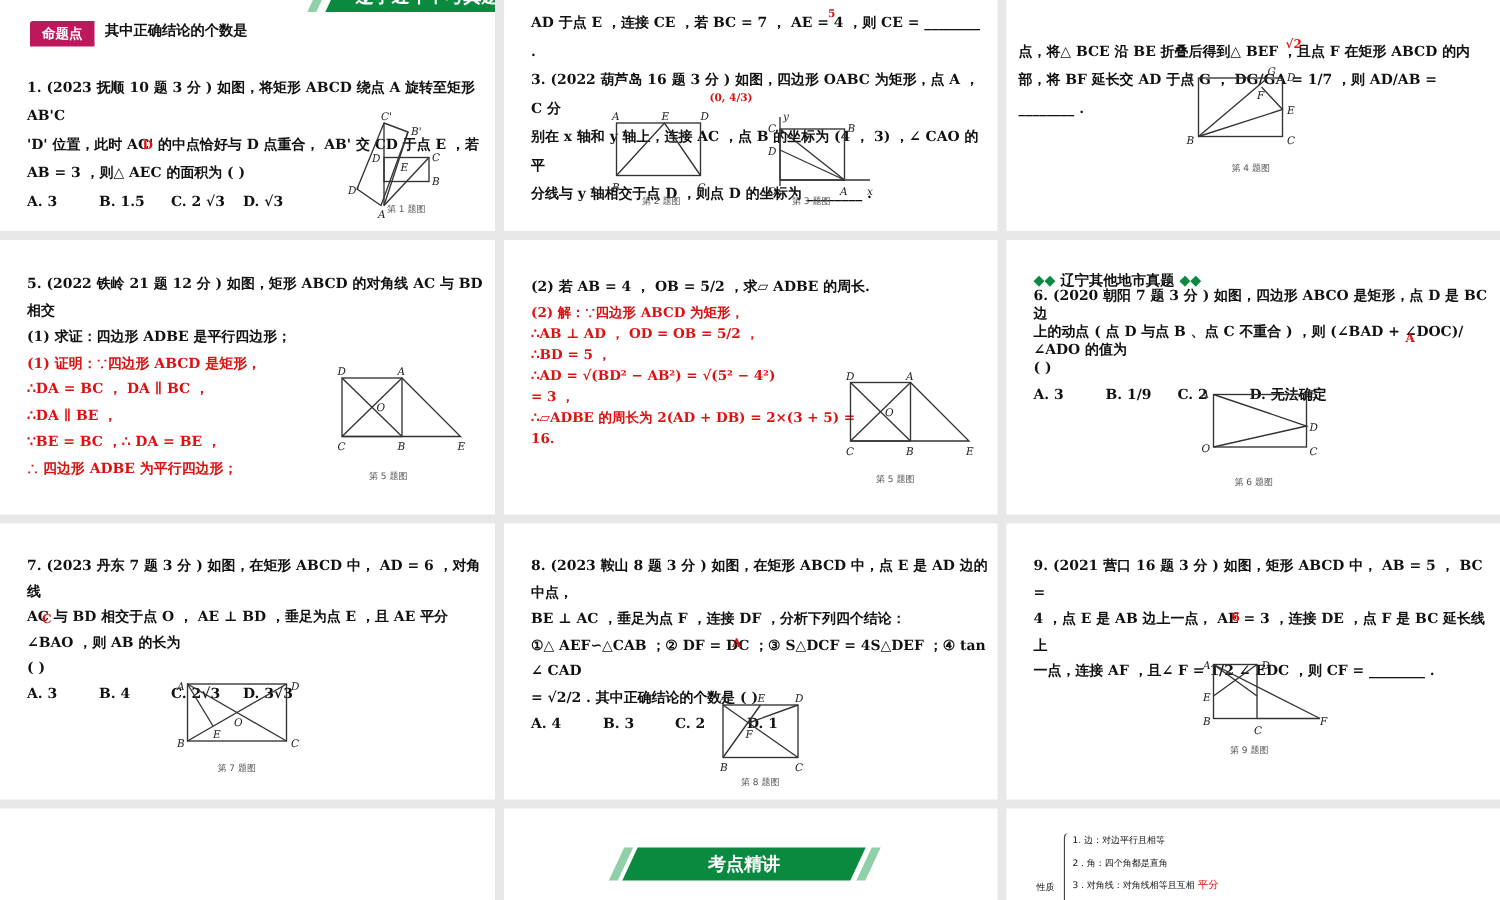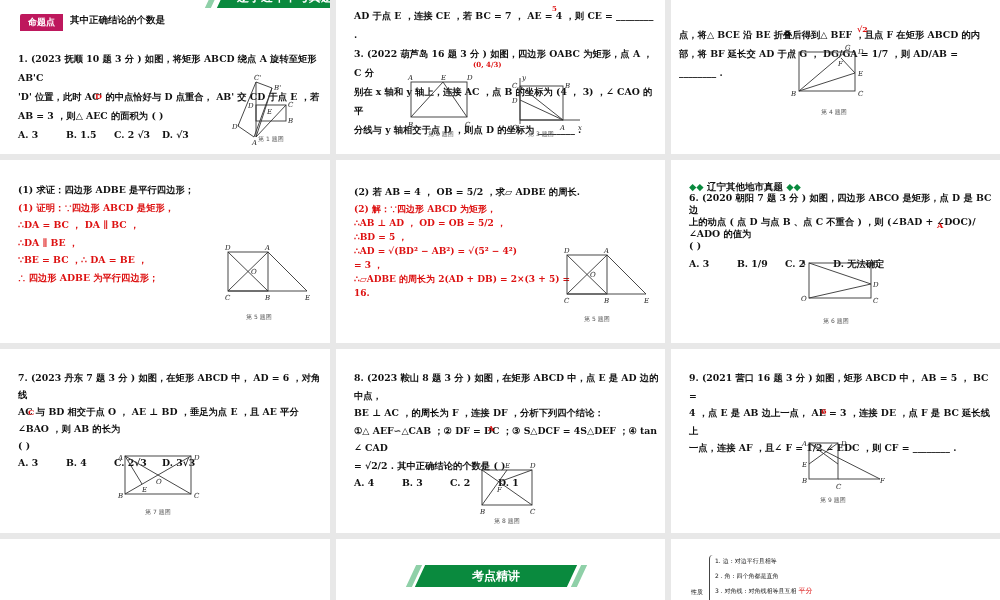--- a/index.html
+++ b/index.html
@@ -121,6 +121,7 @@
 
 <div class="card c1 r1">
   <div class="txt" style="left:18px;top:21px;width:305px;line-height:17.5px;">
+    <div>5. (2022 铁岭 21 题 12 分 ) 如图，矩形 ABCD 的对角线 AC 与 BD 相交</div>
     <div>(1) 求证：四边形 ADBE 是平行四边形；</div>
     <div class="red">
       <div>(1) 证明：∵四边形 ABCD 是矩形，</div>

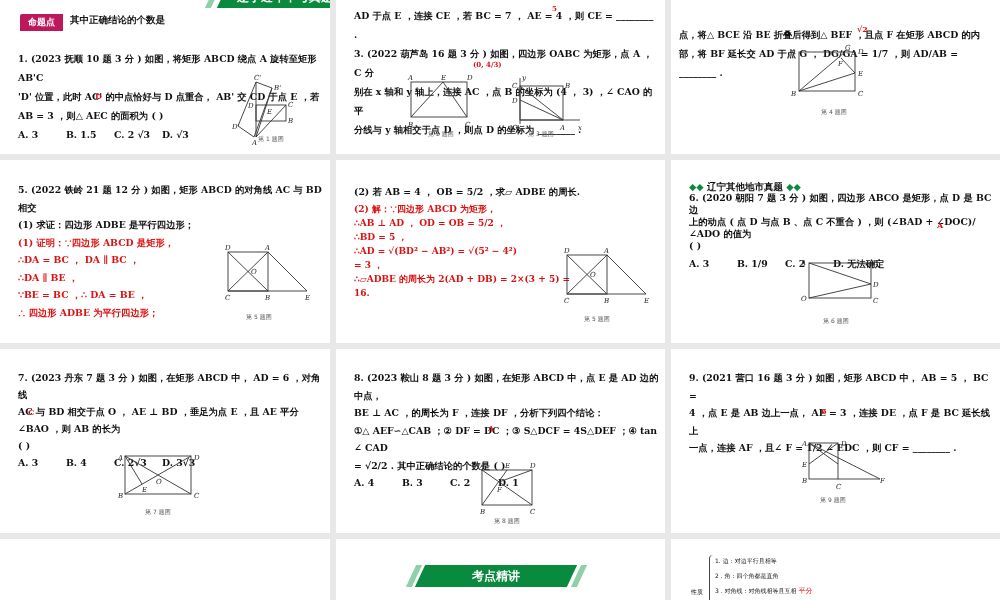--- a/index.html
+++ b/index.html
@@ -226,7 +226,7 @@
 <div class="card c2 r2">
   <div class="txt" style="left:18px;top:20px;width:305px;line-height:17.5px;">
     <div>8. (2023 鞍山 8 题 3 分 ) 如图，在矩形 ABCD 中，点 E 是 AD 边的中点，</div>
-    <div>BE ⊥ AC ，的周长为 F ，连接 DF ，分析下列四个结论：</div>
+    <div>BE ⊥ AC ，垂足为点 F ，连接 DF ，分析下列四个结论：</div>
     <div>①△ AEF∽△CAB ；② DF = DC ；③ S△DCF = 4S△DEF ；④ tan ∠ CAD</div>
     <div>= √2/2 . 其中正确结论的个数是 (        )</div>
     <div class="opts">

